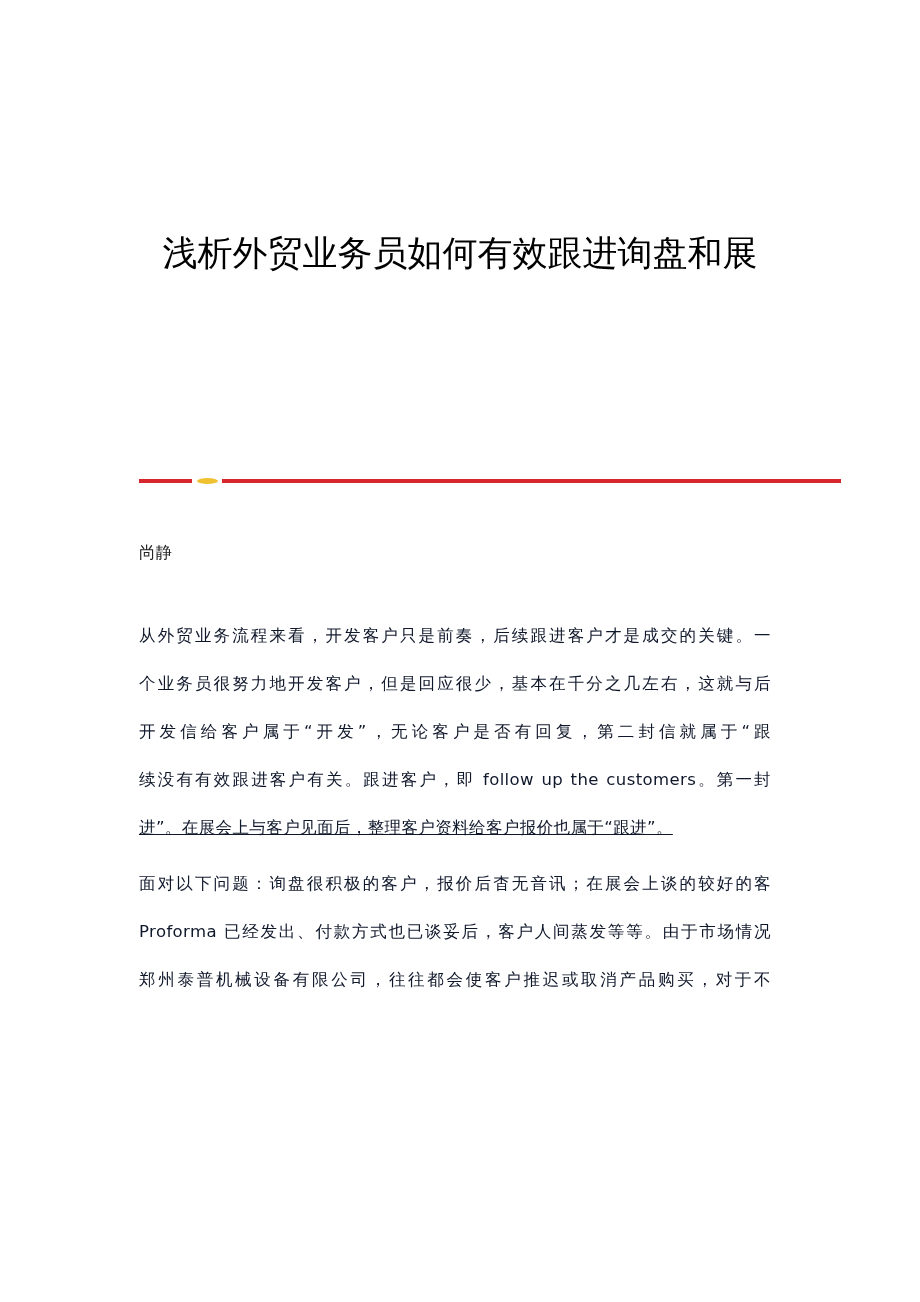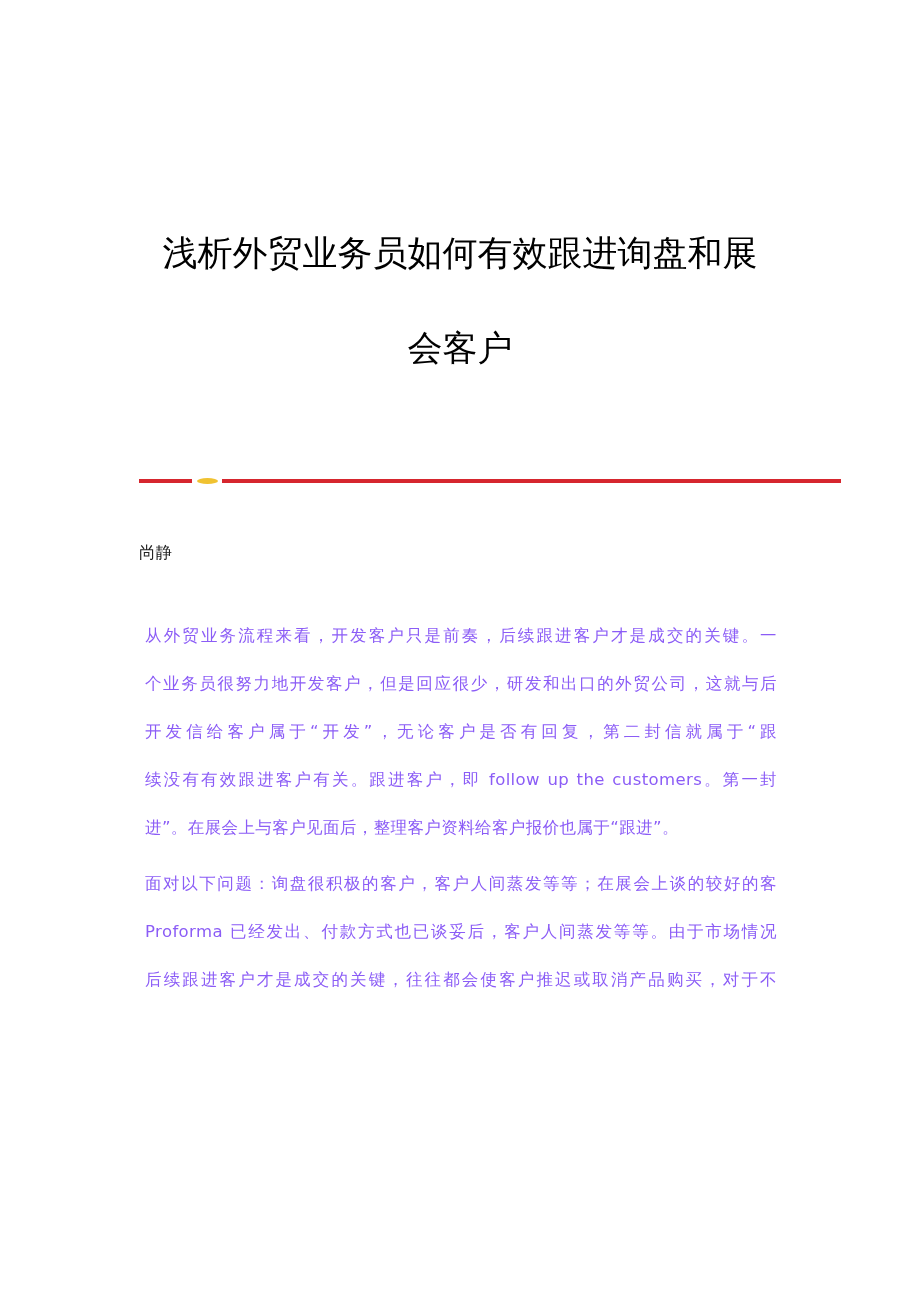--- a/index.html
+++ b/index.html
@@ -106,7 +106,6 @@
 
   <h1 class="title">
     <span>浅析外贸业务员如何有效跟进询盘和展</span>
-    <span>会客户</span>
   </h1>
 
   <div class="separator">

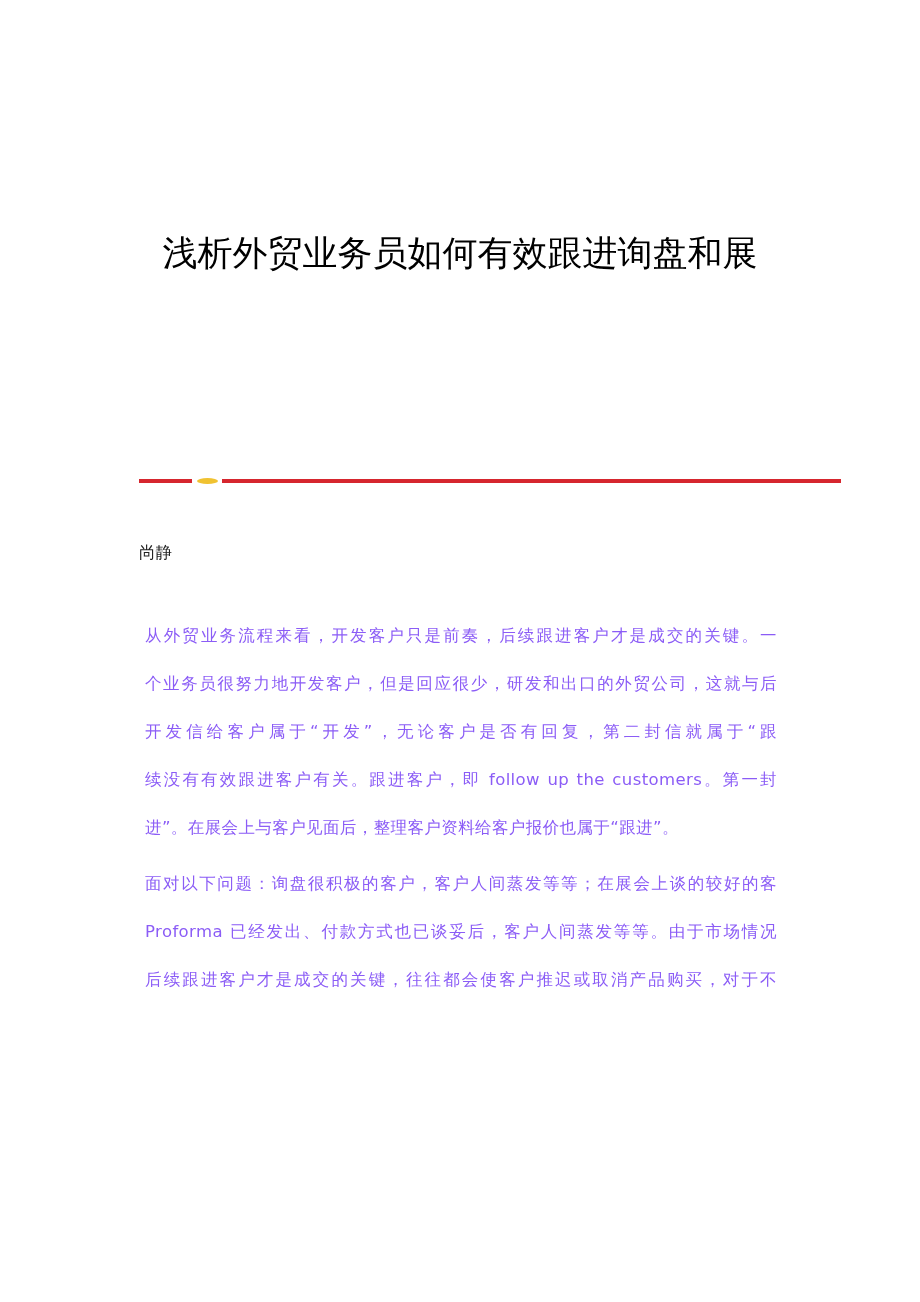--- a/index.html
+++ b/index.html
@@ -81,8 +81,7 @@
     width: 632px;
     font-family: "DejaVu Sans", "Liberation Sans", sans-serif;
     font-size: 16.5px;
-    color: #8b5cf6;
-    margin-left: 6px;
+    color: #0f172a;
   }
   .body-text .line {
     display: block;

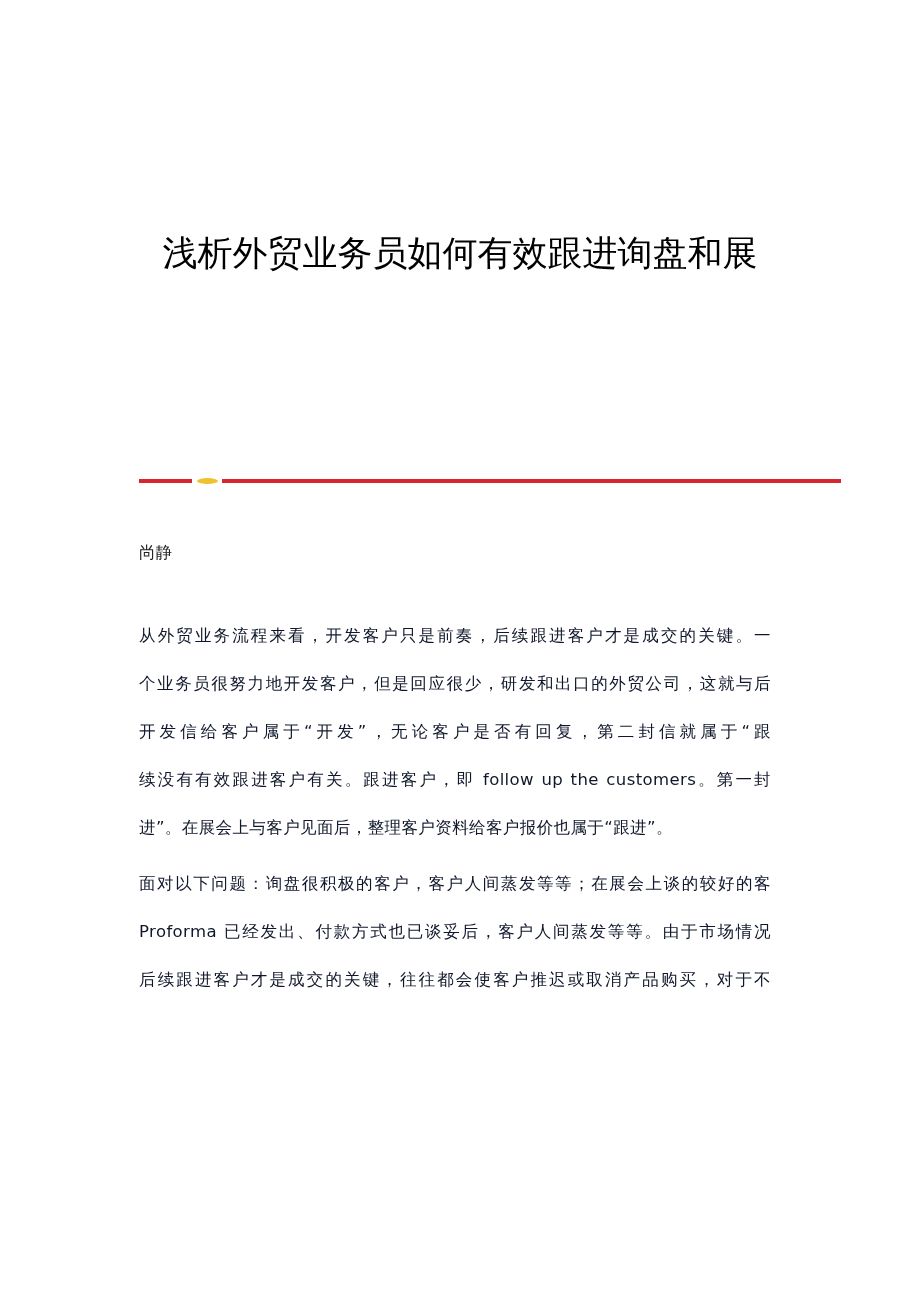--- a/index.html
+++ b/index.html
@@ -117,7 +117,7 @@
 
   <div class="body-text" id="para-1">
     <span class="line">从外贸业务流程来看，开发客户只是前奏，后续跟进客户才是成交的关键。一</span>
-    <span class="line">个业务员很努力地开发客户，但是回应很少，研发和出口的外贸公司，这就与后</span>
+    <span class="line">个业务员很努力地开发客户，但是回应很少，基本在千分之几左右，这就与后</span>
     <span class="line">开发信给客户属于“开发”，无论客户是否有回复，第二封信就属于“跟</span>
     <span class="line">续没有有效跟进客户有关。跟进客户，即 follow up the customers。第一封</span>
     <span class="line last">进”。在展会上与客户见面后，整理客户资料给客户报价也属于“跟进”。</span>

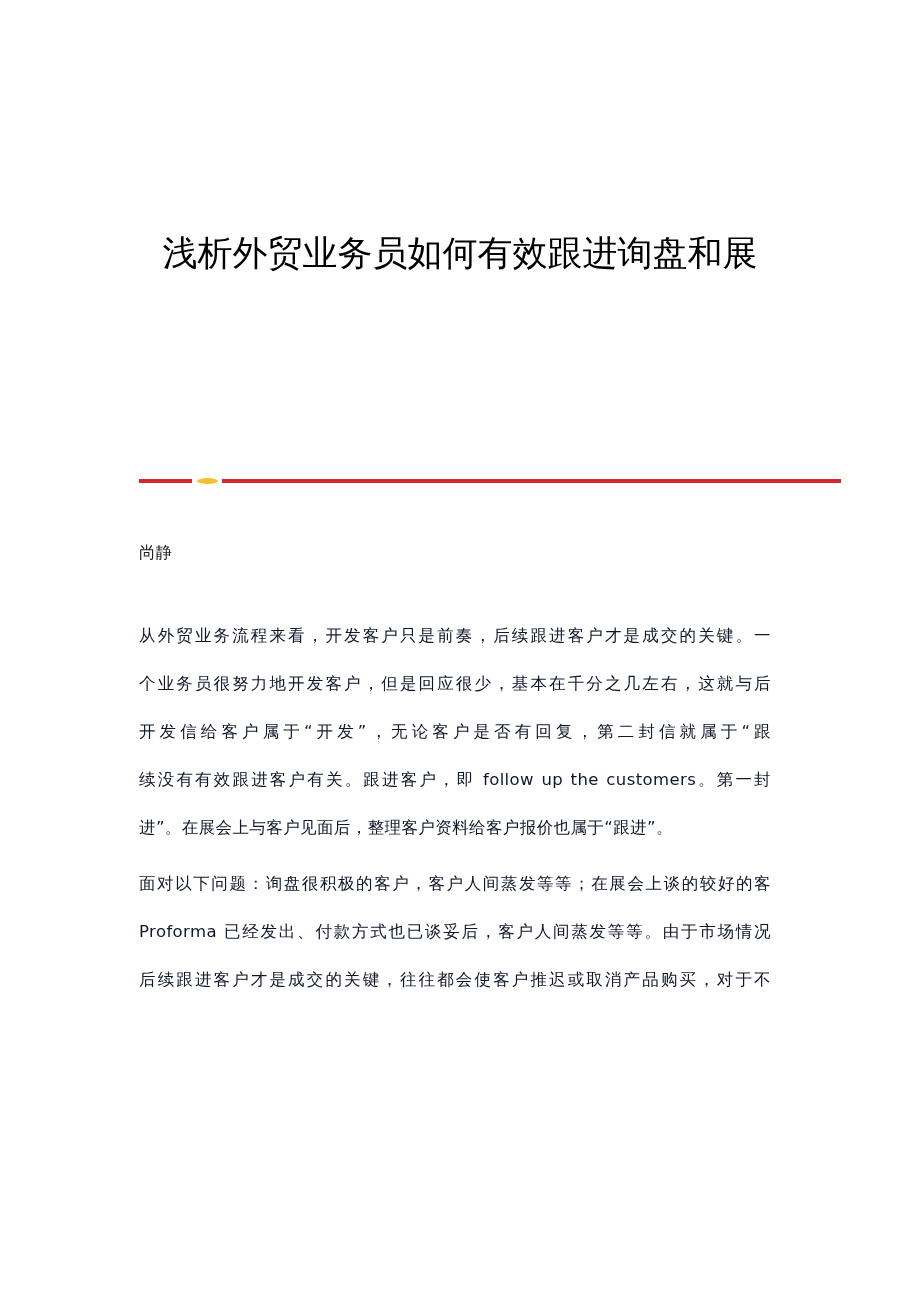--- a/index.html
+++ b/index.html
@@ -94,6 +94,7 @@
   }
   .body-text .line.last {
     text-align-last: left;
+    text-decoration: underline;
   }
   #para-1 { top: 624px; }
   #para-2 { top: 872px; }

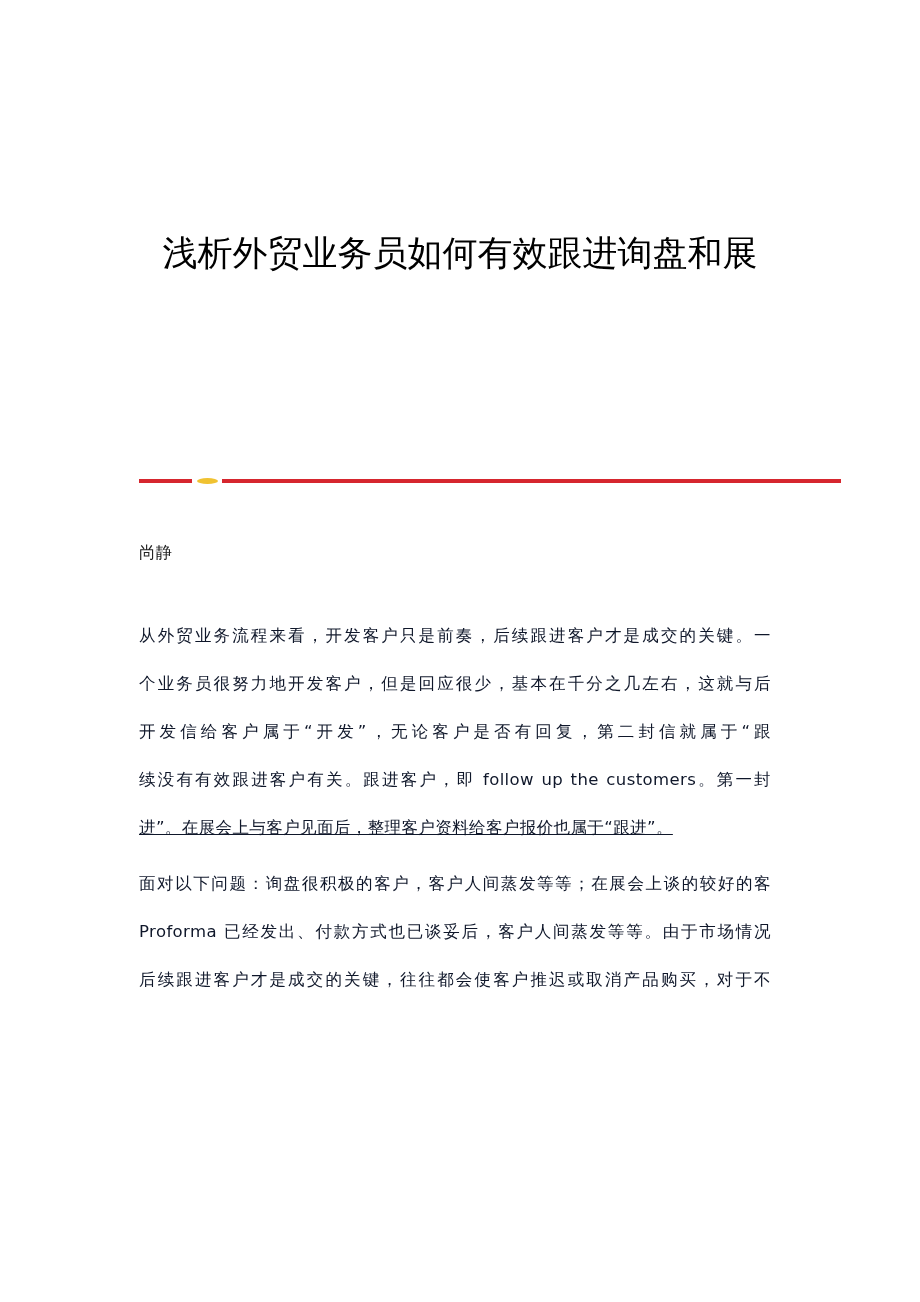--- a/index.html
+++ b/index.html
@@ -125,7 +125,7 @@
   </div>
 
   <div class="body-text" id="para-2">
-    <span class="line">面对以下问题：询盘很积极的客户，客户人间蒸发等等；在展会上谈的较好的客</span>
+    <span class="line">面对以下问题：询盘很积极的客户，报价后杳无音讯；在展会上谈的较好的客</span>
     <span class="line">Proforma 已经发出、付款方式也已谈妥后，客户人间蒸发等等。由于市场情况</span>
     <span class="line">后续跟进客户才是成交的关键，往往都会使客户推迟或取消产品购买，对于不</span>
   </div>

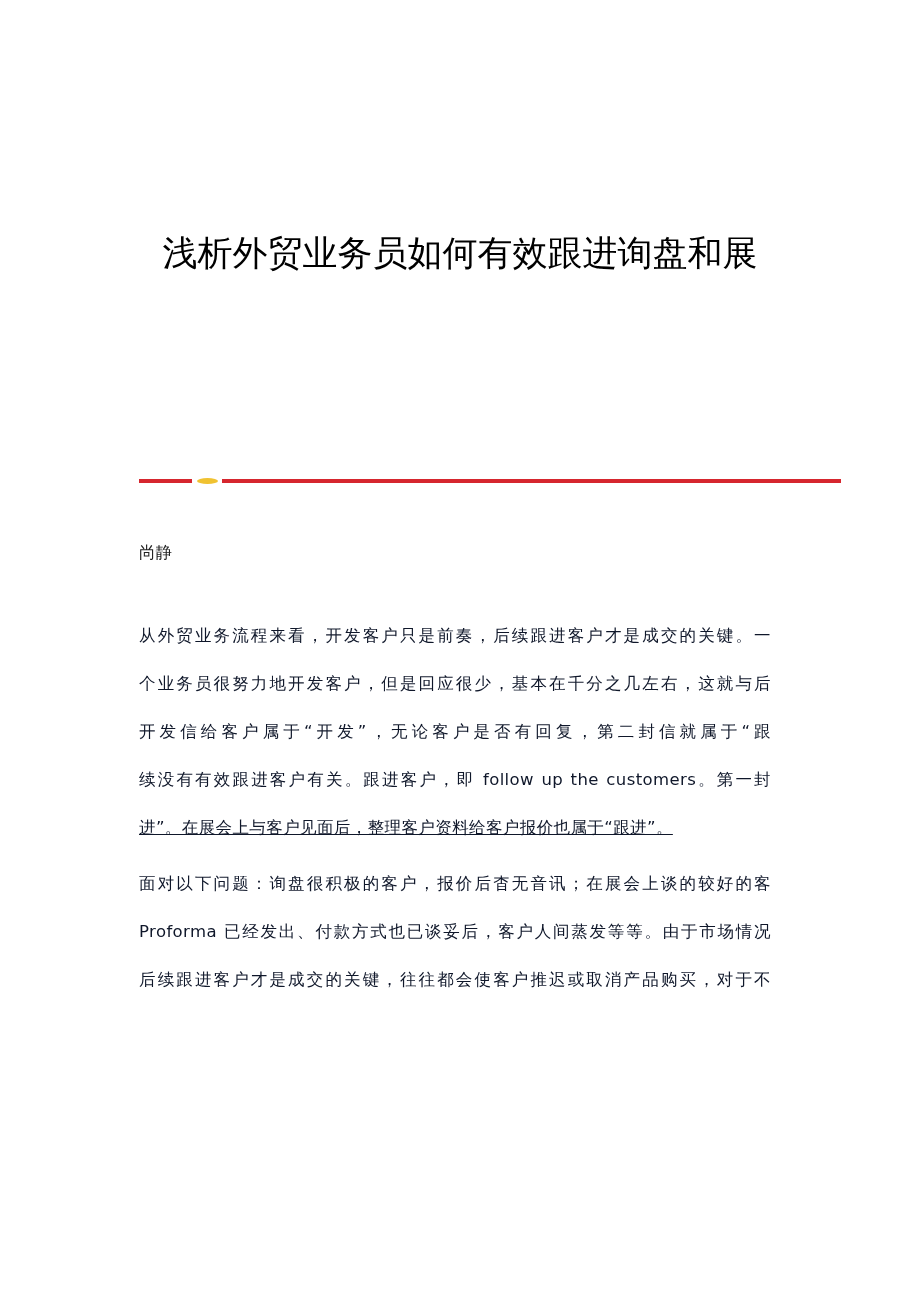--- a/index.html
+++ b/index.html
@@ -127,7 +127,7 @@
   <div class="body-text" id="para-2">
     <span class="line">面对以下问题：询盘很积极的客户，报价后杳无音讯；在展会上谈的较好的客</span>
     <span class="line">Proforma 已经发出、付款方式也已谈妥后，客户人间蒸发等等。由于市场情况</span>
-    <span class="line">后续跟进客户才是成交的关键，往往都会使客户推迟或取消产品购买，对于不</span>
+    <span class="line">郑州泰普机械设备有限公司，往往都会使客户推迟或取消产品购买，对于不</span>
   </div>
 
 </div>

